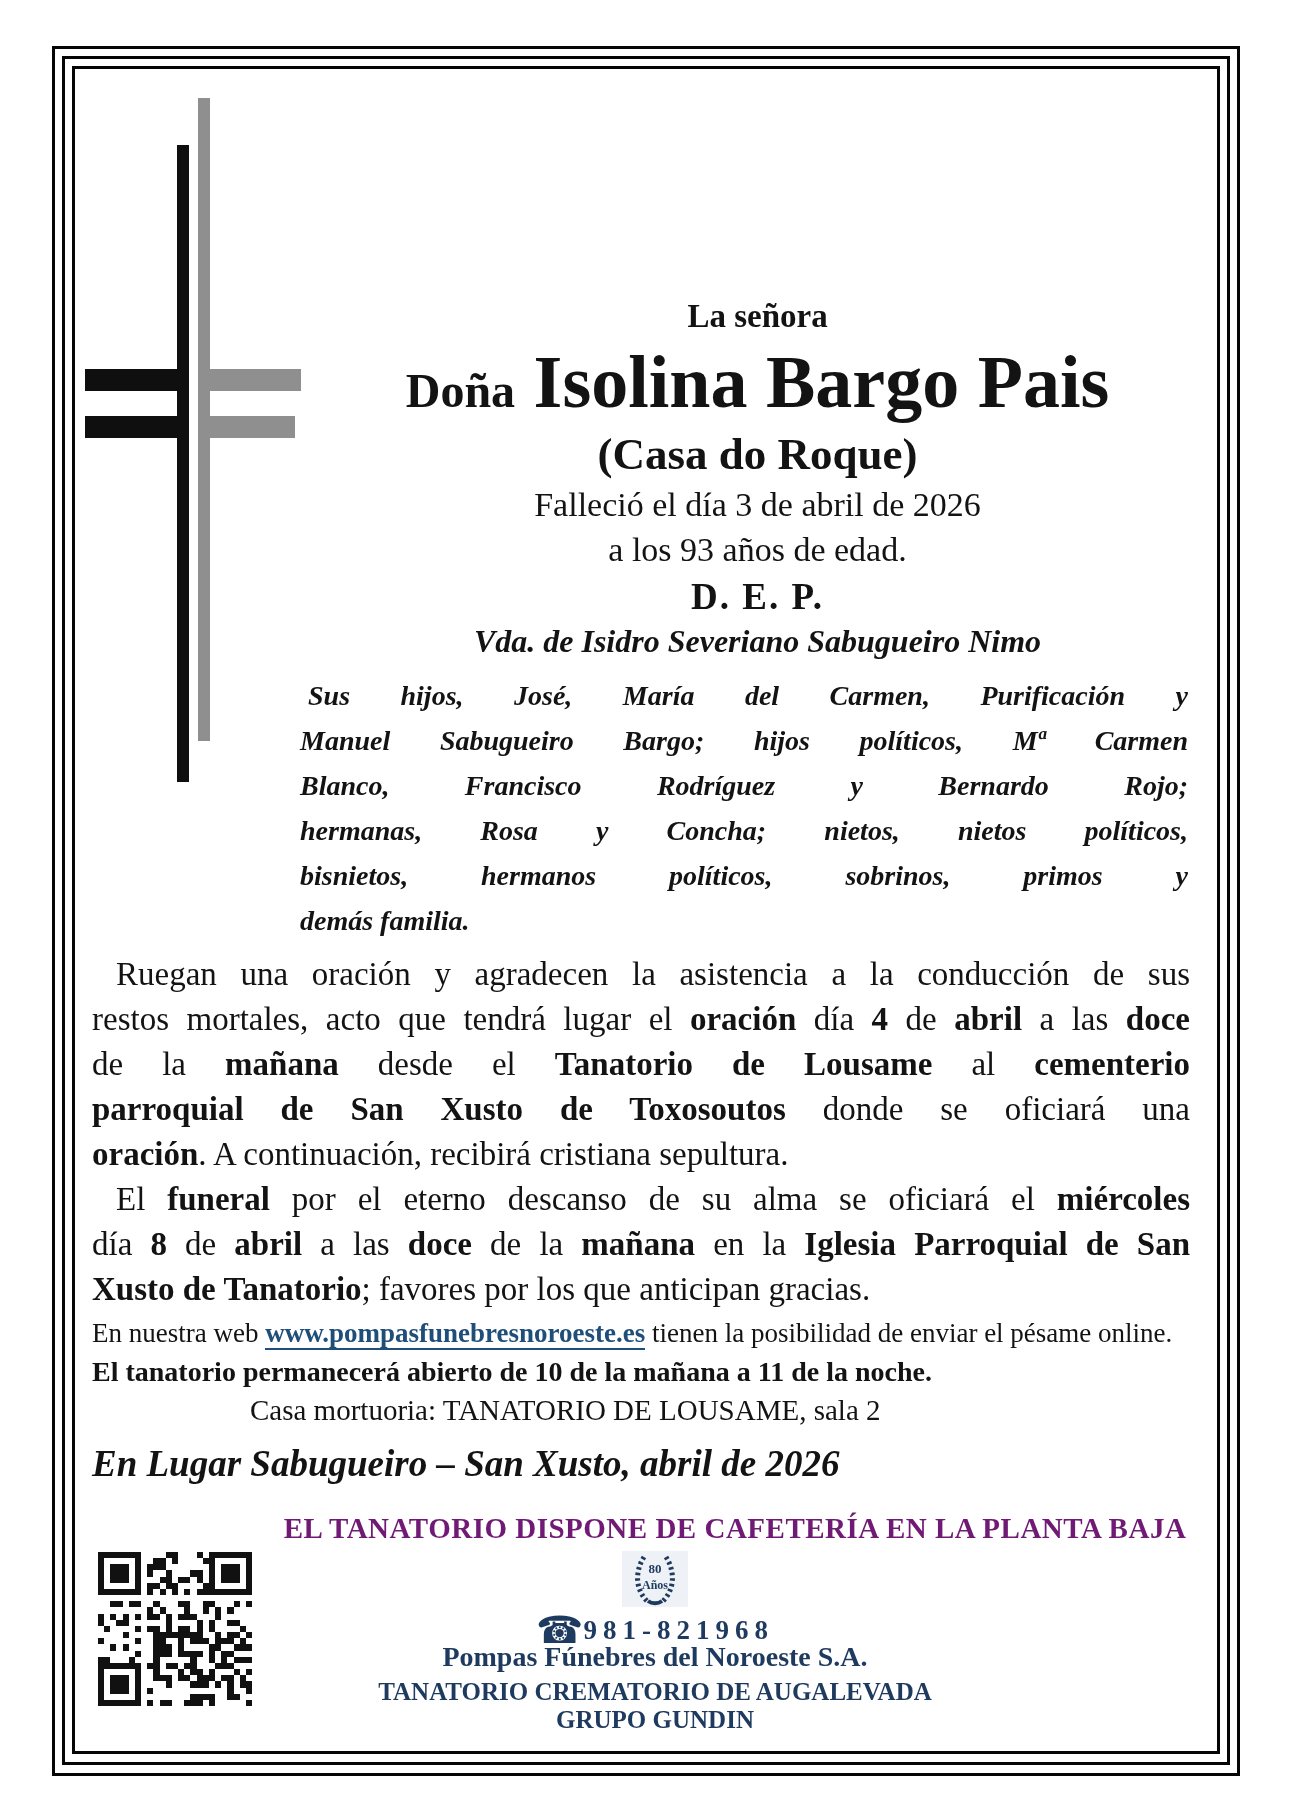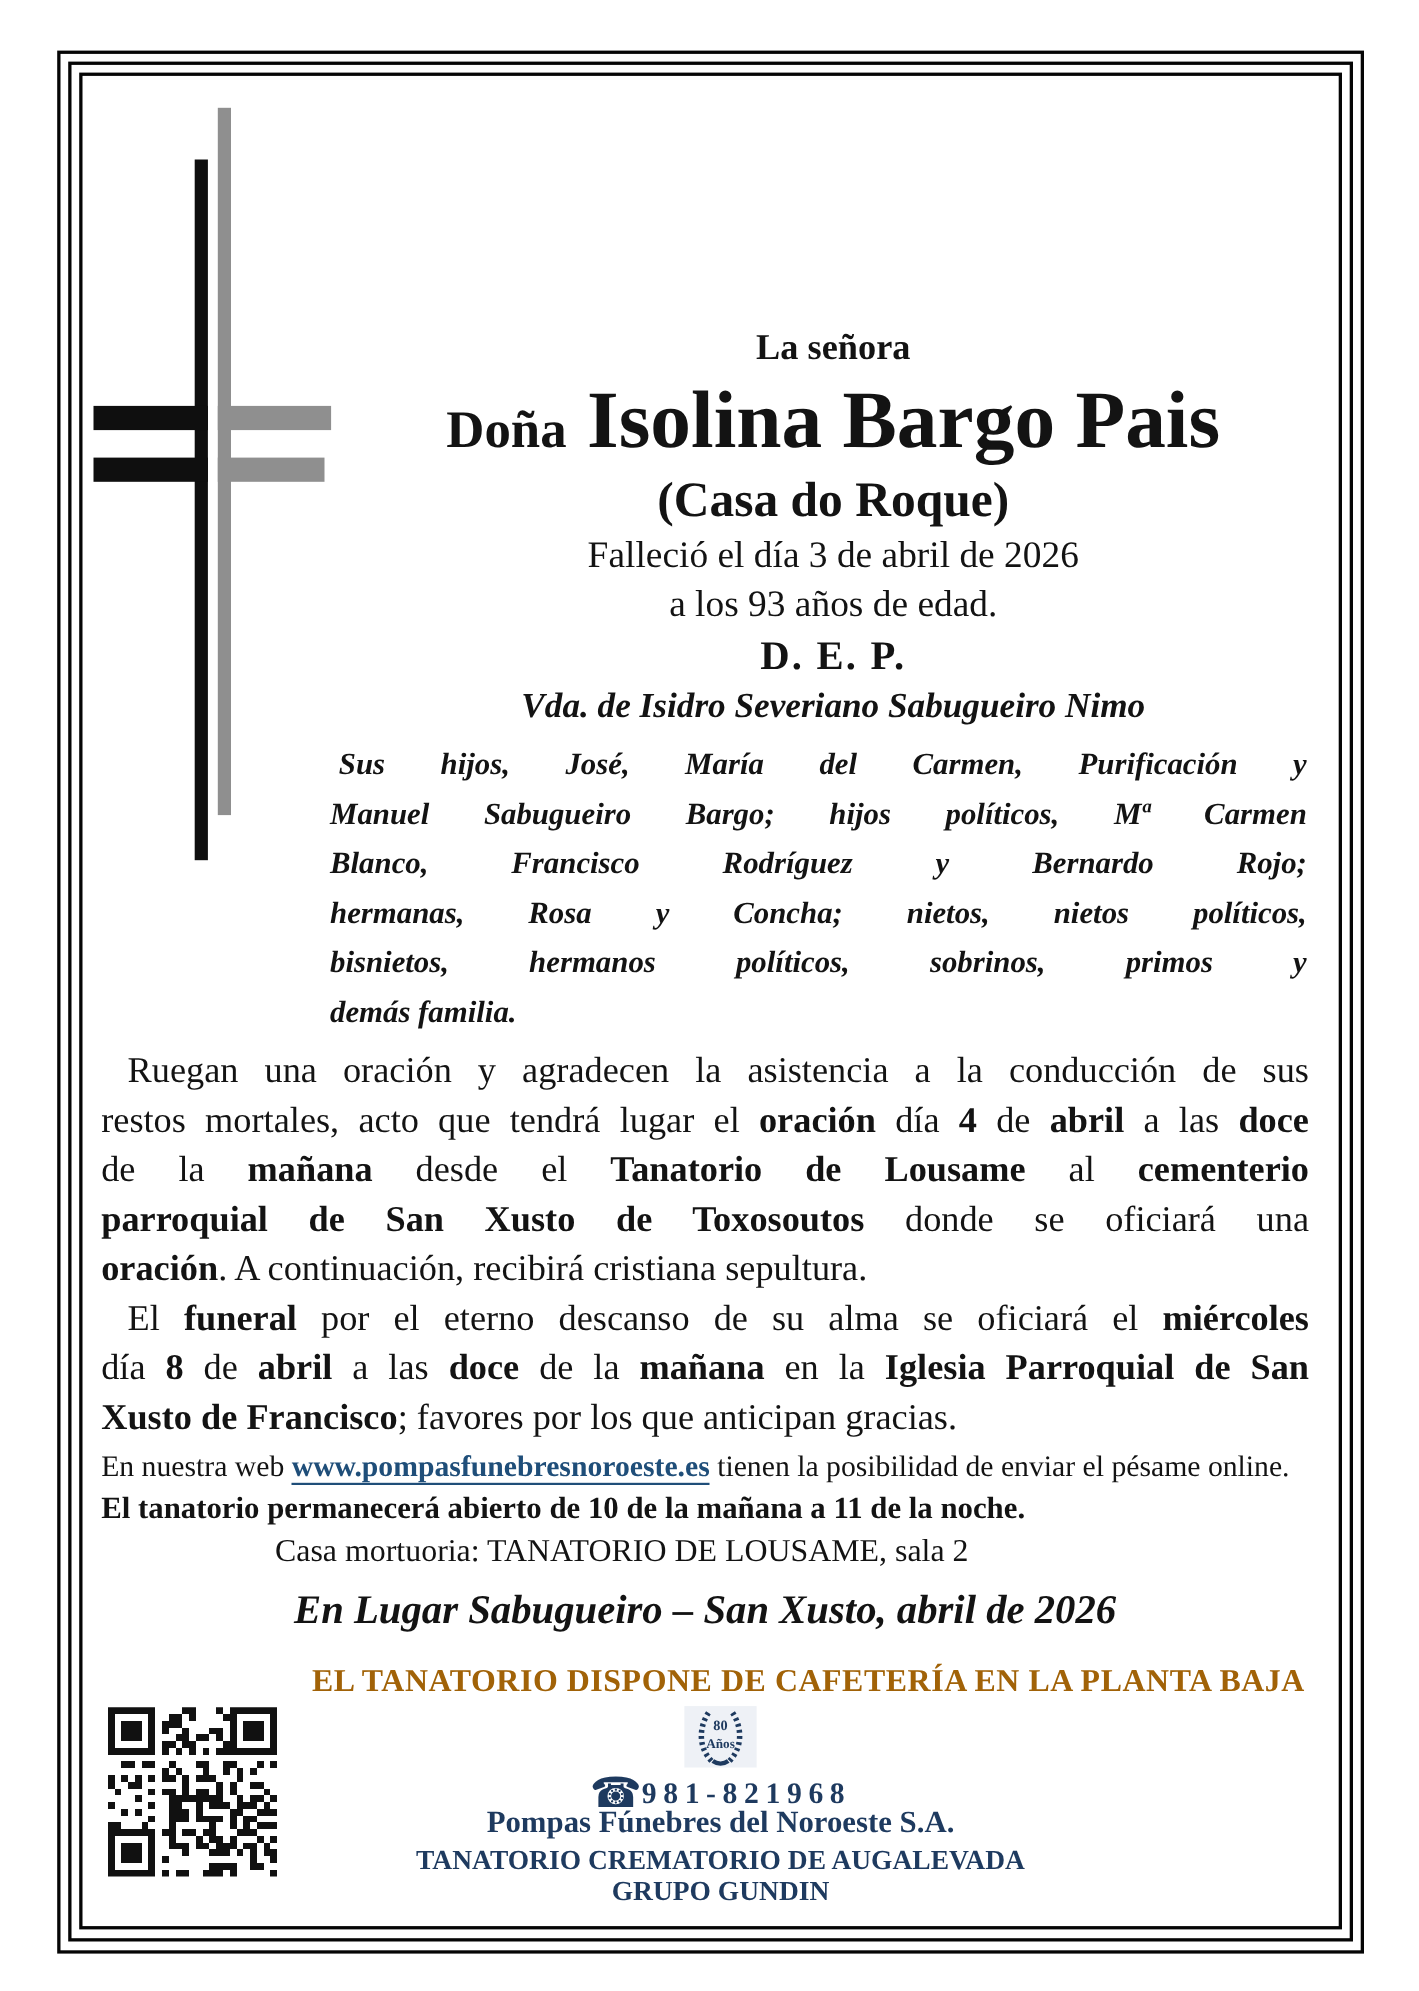--- a/index.html
+++ b/index.html
@@ -104,7 +104,7 @@
     <div class="para">
         <div class="jline"><span>El </span><span class="b">funeral</span><span> por el eterno descanso de su alma se oficiará el </span><span class="b">miércoles</span></div>
         <div class="jline"><span>día </span><span class="b">8</span><span> de </span><span class="b">abril</span><span> a las </span><span class="b">doce</span><span> de la </span><span class="b">mañana</span><span> en la </span><span class="b">Iglesia Parroquial de San</span></div>
-        <div class="jline last"><span class="b">Xusto de Francisco</span><span>; favores por los que anticipan gracias.</span></div>
+        <div class="jline last"><span class="b">Xusto de Tanatorio</span><span>; favores por los que anticipan gracias.</span></div>
       </div>
   </div>
 

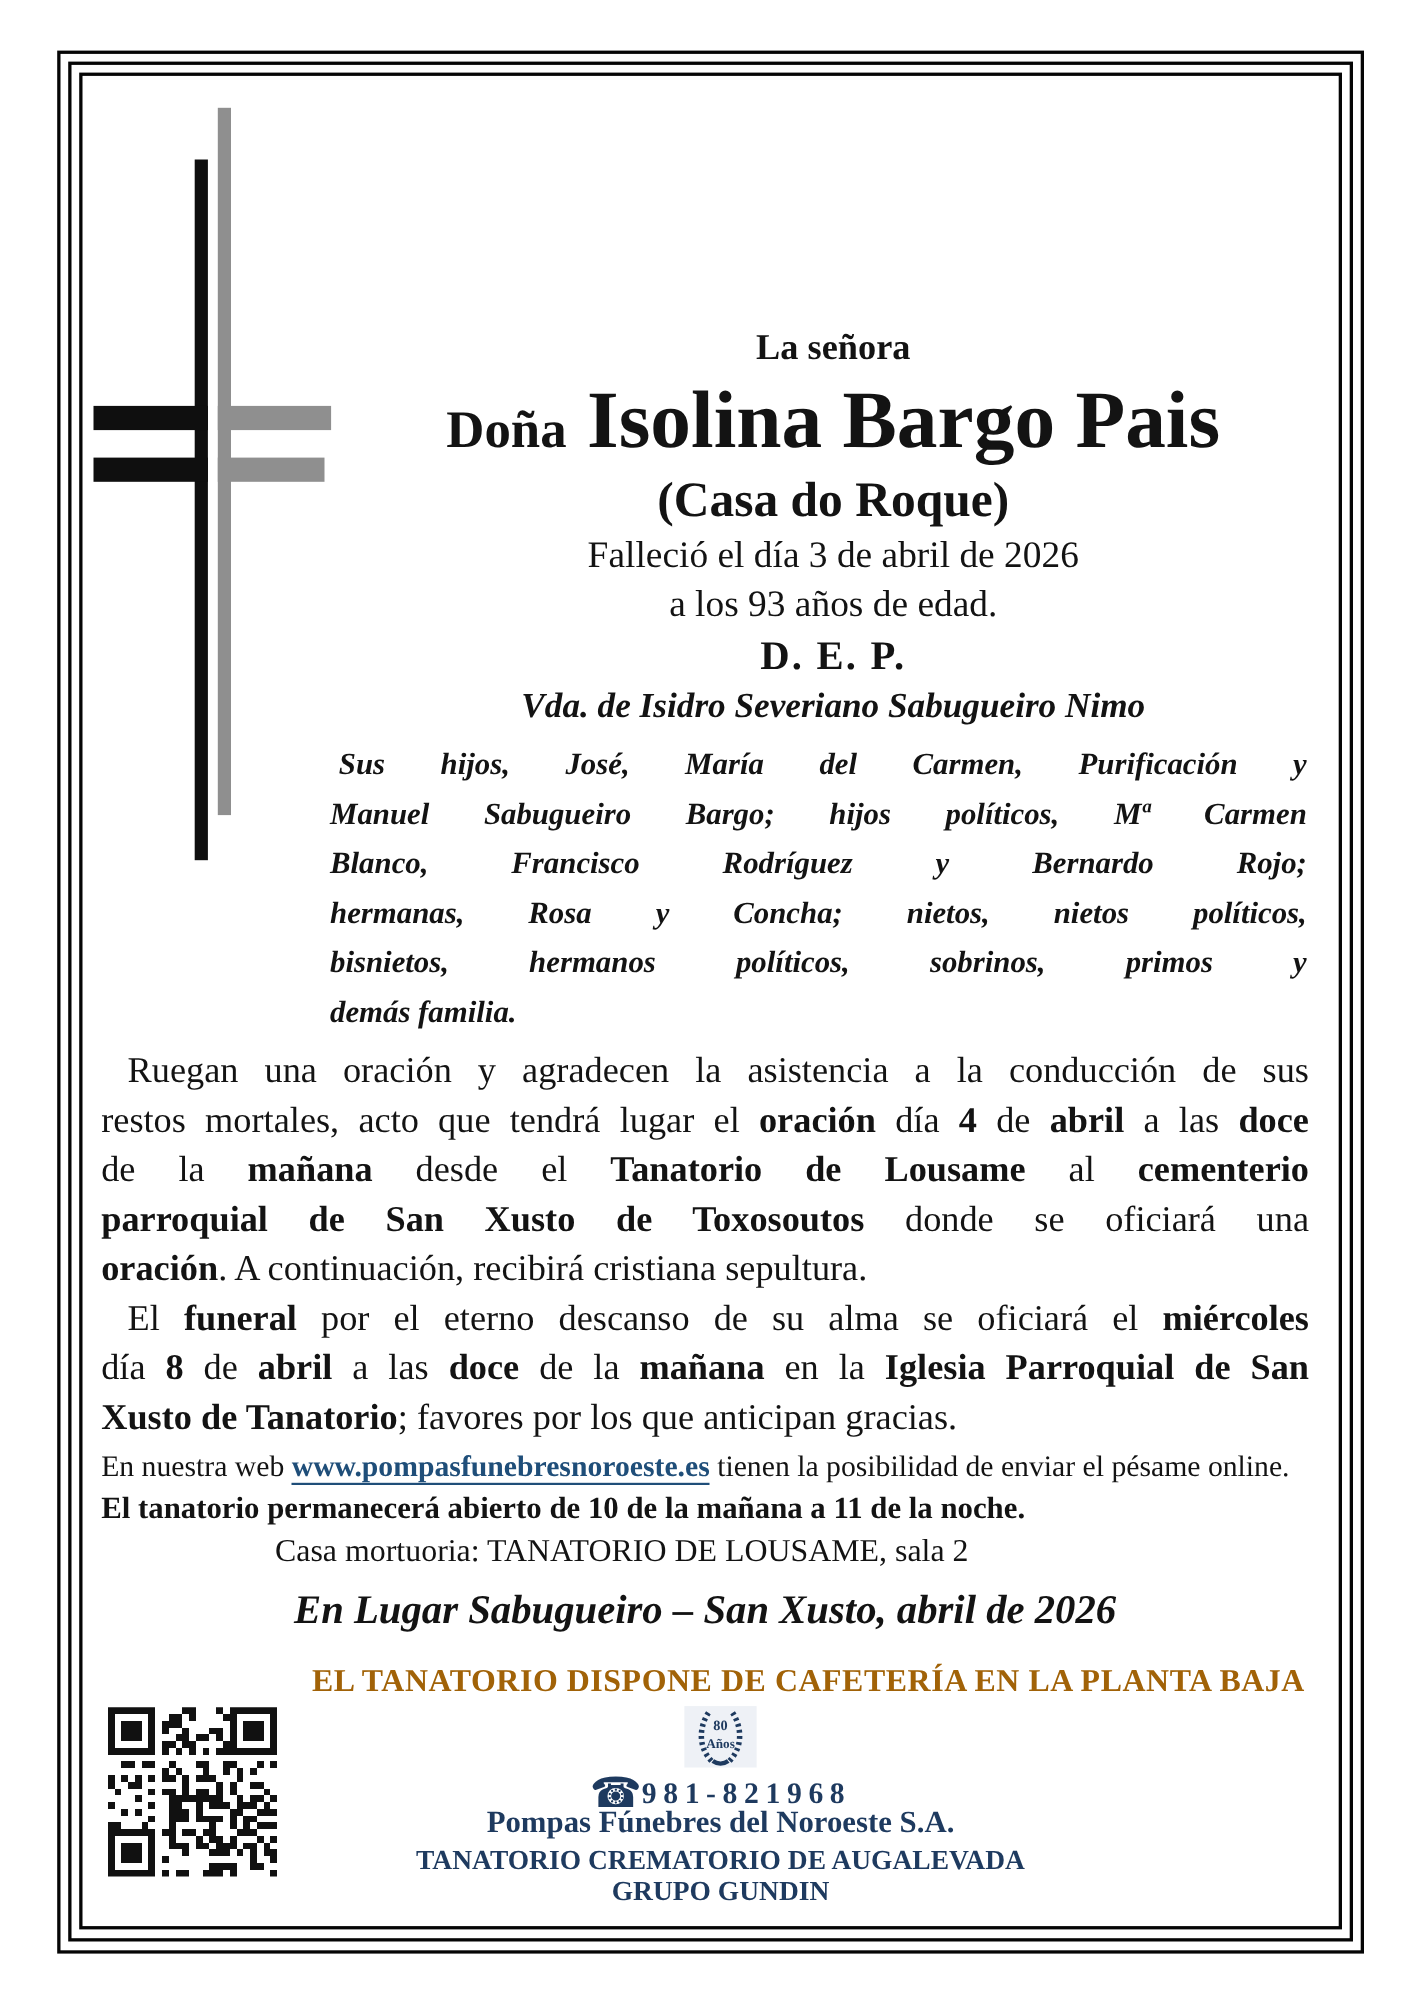--- a/index.html
+++ b/index.html
@@ -43,7 +43,7 @@
   .weblink{color:#1f4e79;font-weight:bold;border-bottom:2px solid #1f4e79;cursor:pointer;}
   .hours-line{position:absolute;left:92px;top:1356px;width:1098px;font-size:28px;font-weight:bold;}
   .mortuary{position:absolute;left:250px;top:1394px;font-size:29px;}
-  .place-date{position:absolute;left:92px;top:1442px;width:1098px;text-align:center;
+  .place-date{position:absolute;left:92px;top:1442px;width:1098px;text-align:left;
     font-size:37px;font-weight:bold;font-style:italic;}
   .cafeteria{position:absolute;left:240px;top:1512px;width:990px;text-align:center;
     font-size:29px;font-weight:bold;color:#a16207;letter-spacing:0.5px;}

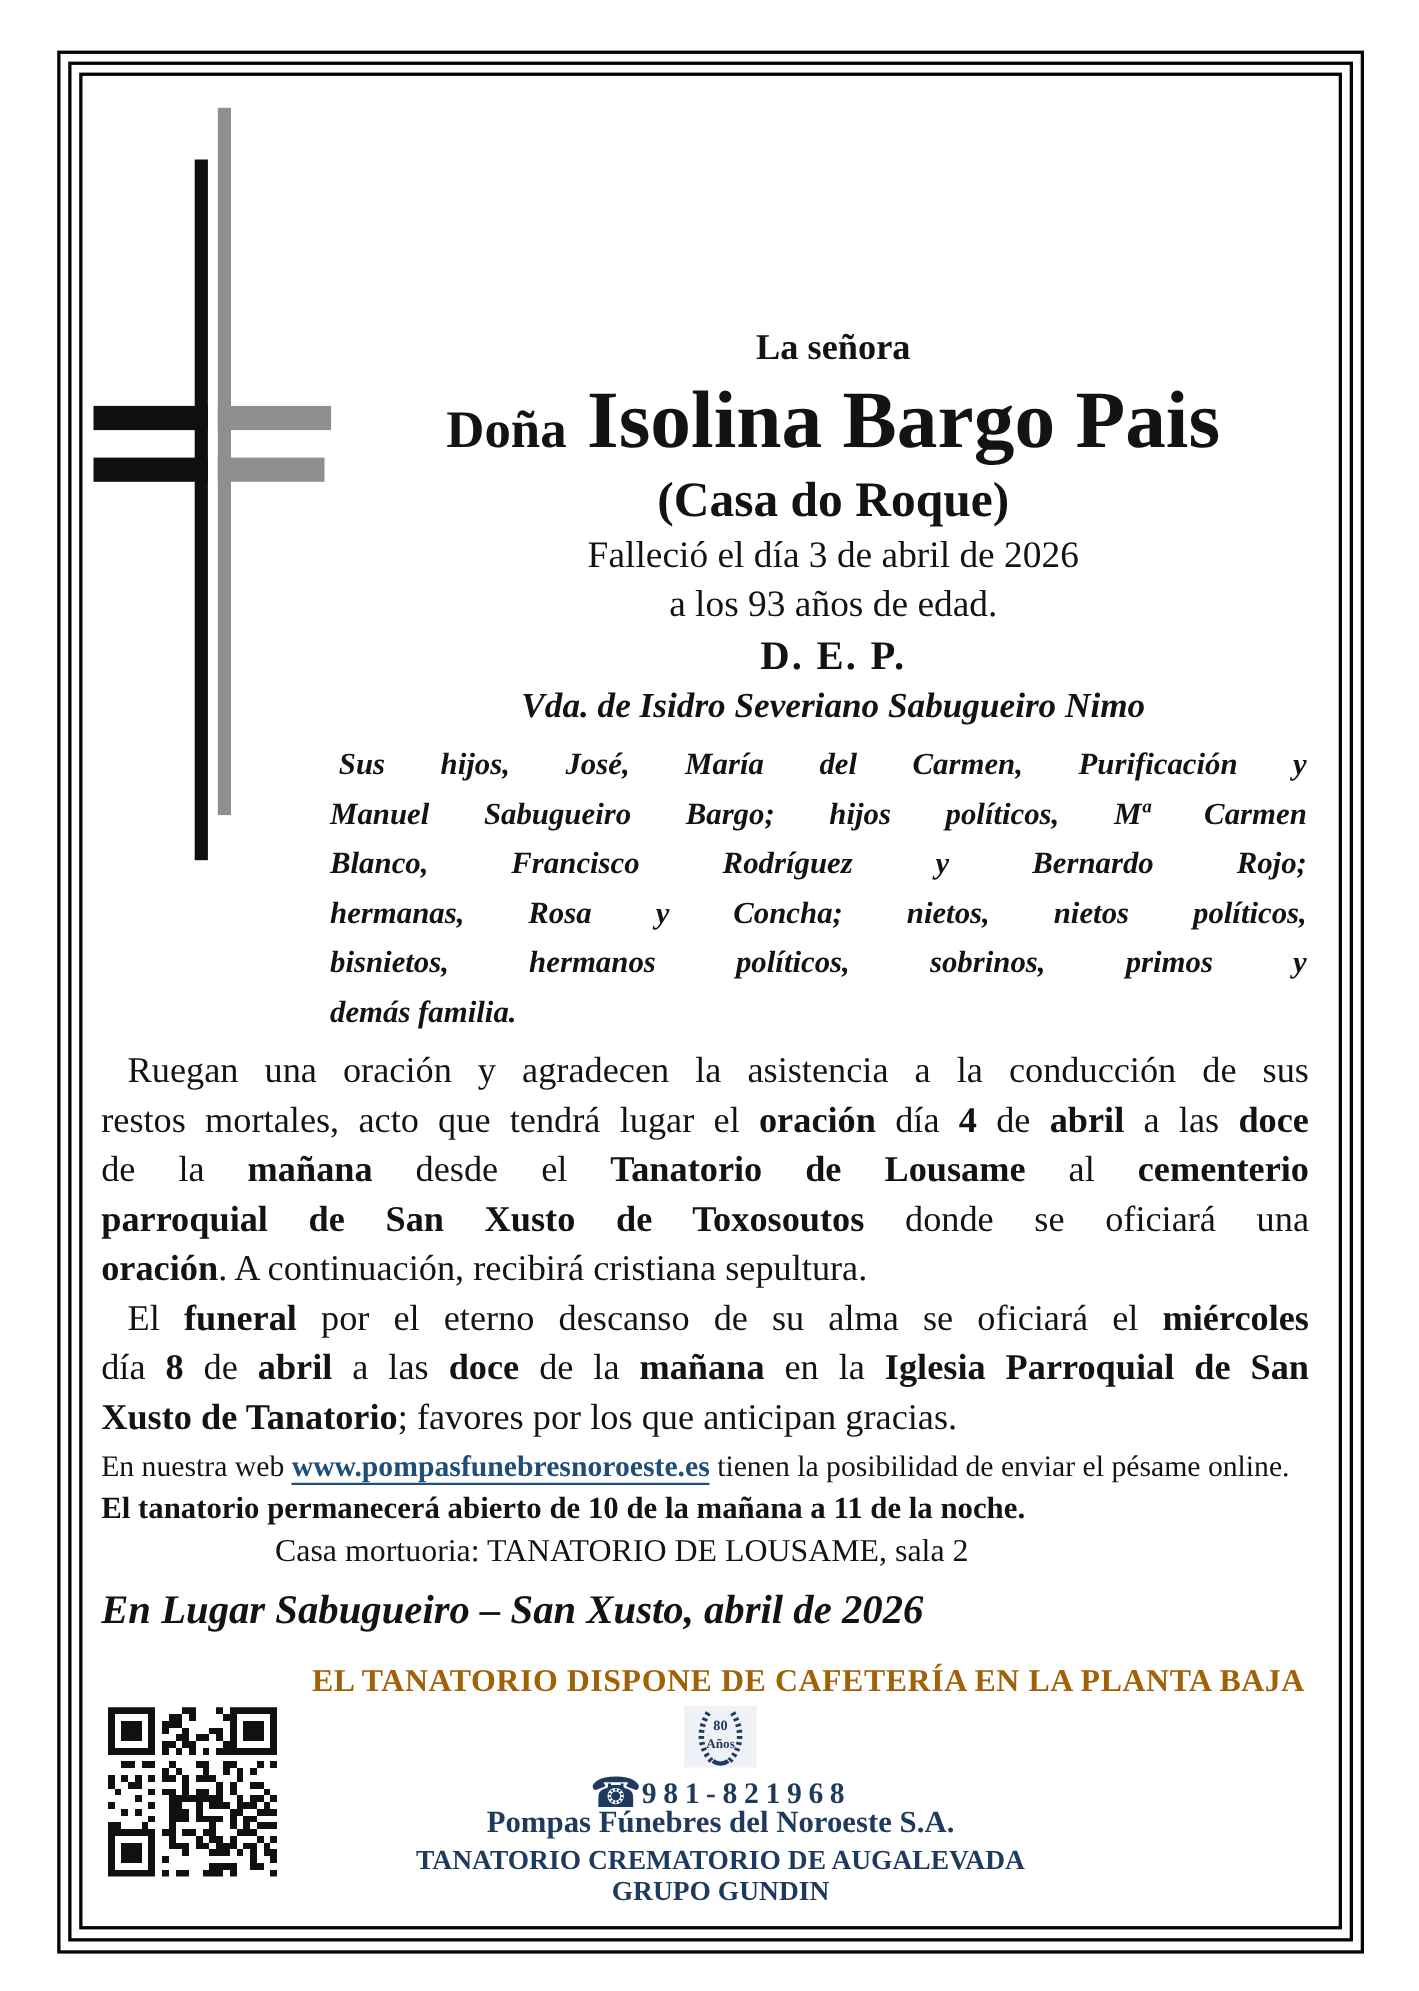--- a/index.html
+++ b/index.html
@@ -46,7 +46,7 @@
   .place-date{position:absolute;left:92px;top:1442px;width:1098px;text-align:left;
     font-size:37px;font-weight:bold;font-style:italic;}
   .cafeteria{position:absolute;left:240px;top:1512px;width:990px;text-align:center;
-    font-size:29px;font-weight:bold;color:#a16207;letter-spacing:0.5px;}
+    font-size:29px;font-weight:bold;color:#701a75;letter-spacing:0.5px;}
   
   .cline{position:absolute;left:95px;width:1120px;text-align:center;color:#1e3a5f;font-weight:bold;}
   .phone-line{top:1608px;font-size:27px;letter-spacing:6px;}

